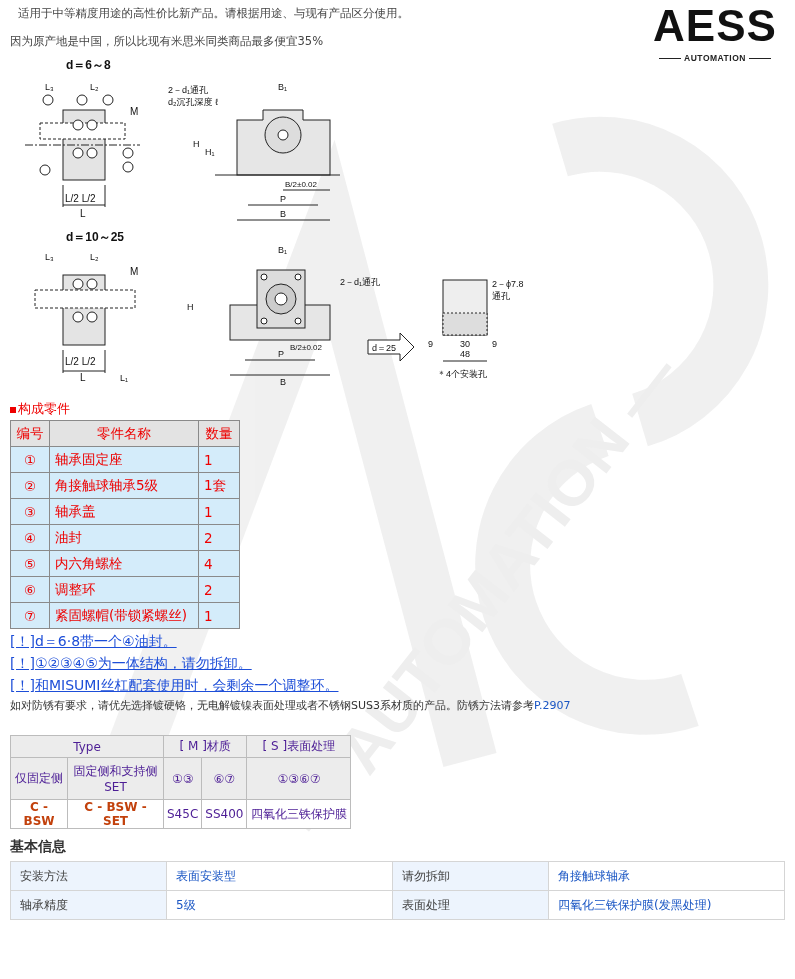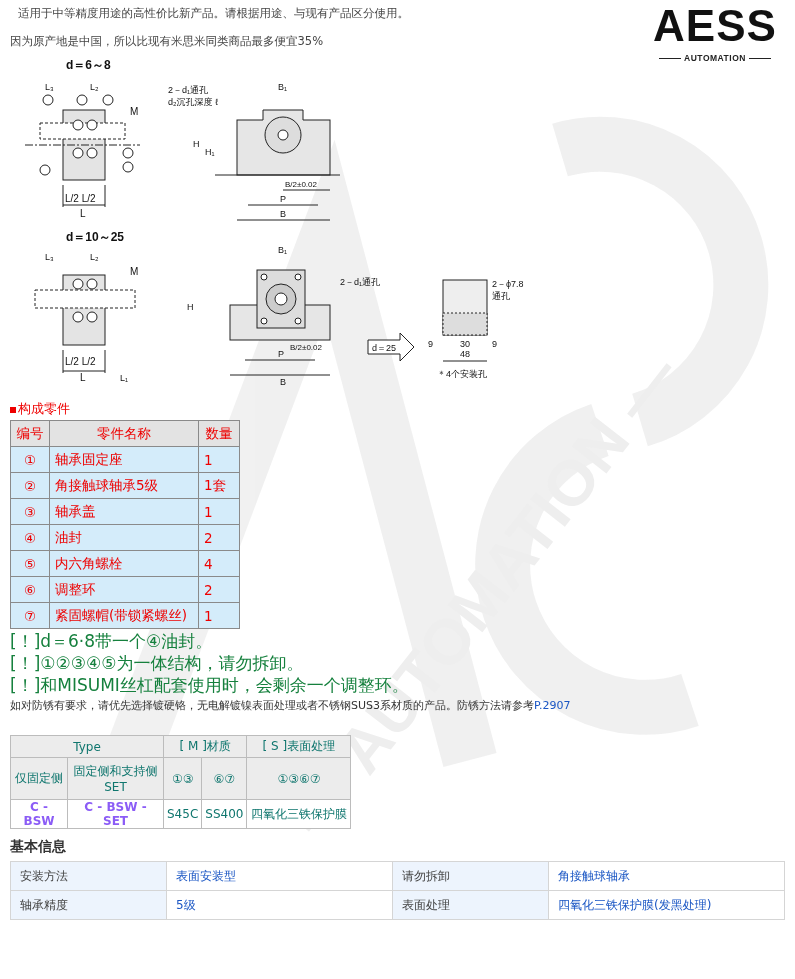--- a/index.html
+++ b/index.html
@@ -27,7 +27,7 @@
   table.parts td.qty { width: 41px; }
 
   .notes { position: absolute; left: 10px; top: 630px; }
-  .note-red { color: #15803d; font-size: 17px; line-height: 22px; }
+  .note-red { color: #1d4ed8; font-size: 14px; line-height: 22px; text-decoration: underline; }
   .note-gray { color: #333; font-size: 11px; line-height: 18px; margin-top: 1px; white-space: nowrap; }
   .note-gray a { color: #1a56c4; }
 

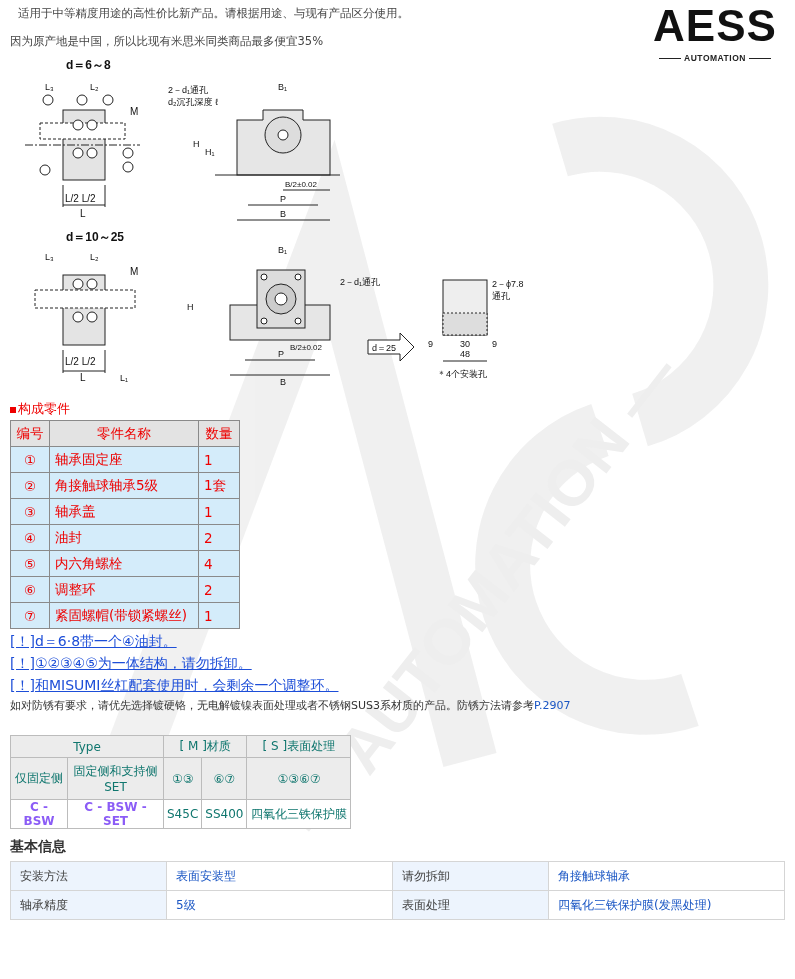--- a/index.html
+++ b/index.html
@@ -32,7 +32,7 @@
   .note-gray a { color: #1a56c4; }
 
   table.spec { position: absolute; left: 10px; top: 735px; border-collapse: collapse; }
-  table.spec th, table.spec td { border: 1px solid #bcbcbc; font-size: 12px; color: #0f766e; text-align: center; font-weight: normal; padding: 0 3px; }
+  table.spec th, table.spec td { border: 1px solid #bcbcbc; font-size: 12px; color: #4c1d95; text-align: center; font-weight: normal; padding: 0 3px; }
   table.spec th { background: #ececec; height: 22px; }
   table.spec tr.sub th { height: 42px; }
   table.spec td { height: 25px; background: #fff; }

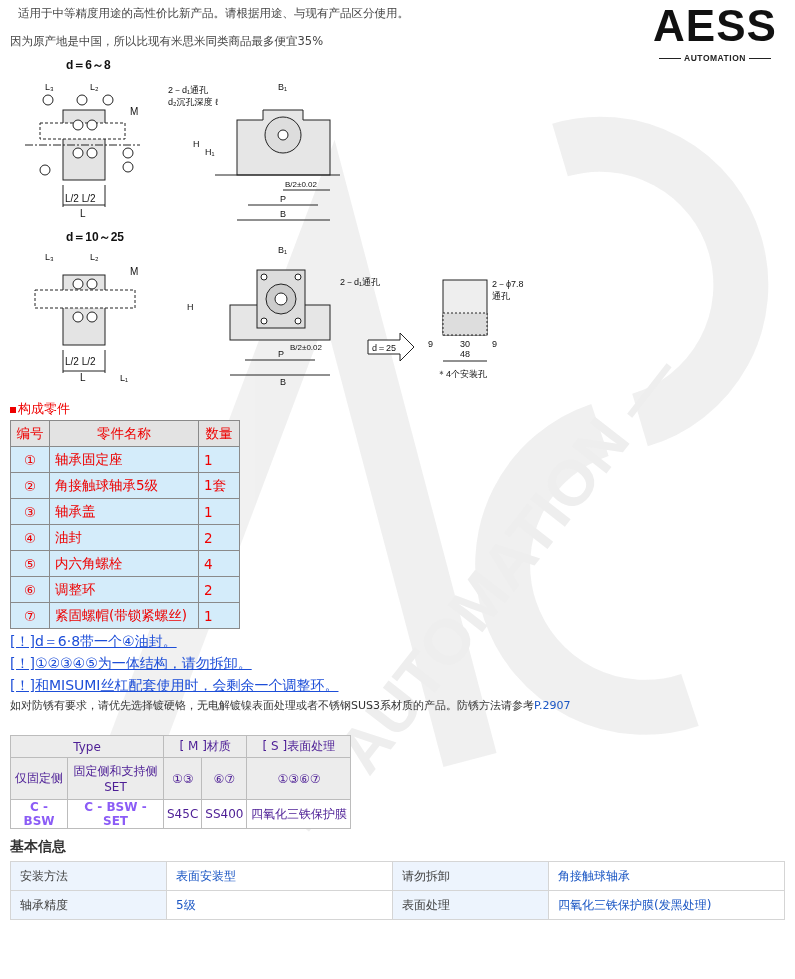--- a/index.html
+++ b/index.html
@@ -36,7 +36,7 @@
   table.spec th { background: #ececec; height: 22px; }
   table.spec tr.sub th { height: 42px; }
   table.spec td { height: 25px; background: #fff; }
-  table.spec td.type { color: #8b5cf6; font-weight: bold; }
+  table.spec td.type { color: #c2410c; font-weight: bold; }
 
   .basic-title { position: absolute; left: 10px; top: 838px; font-size: 14px; font-weight: bold; color: #333; }
   table.basic { position: absolute; left: 10px; top: 861px; width: 775px; border-collapse: collapse; }

